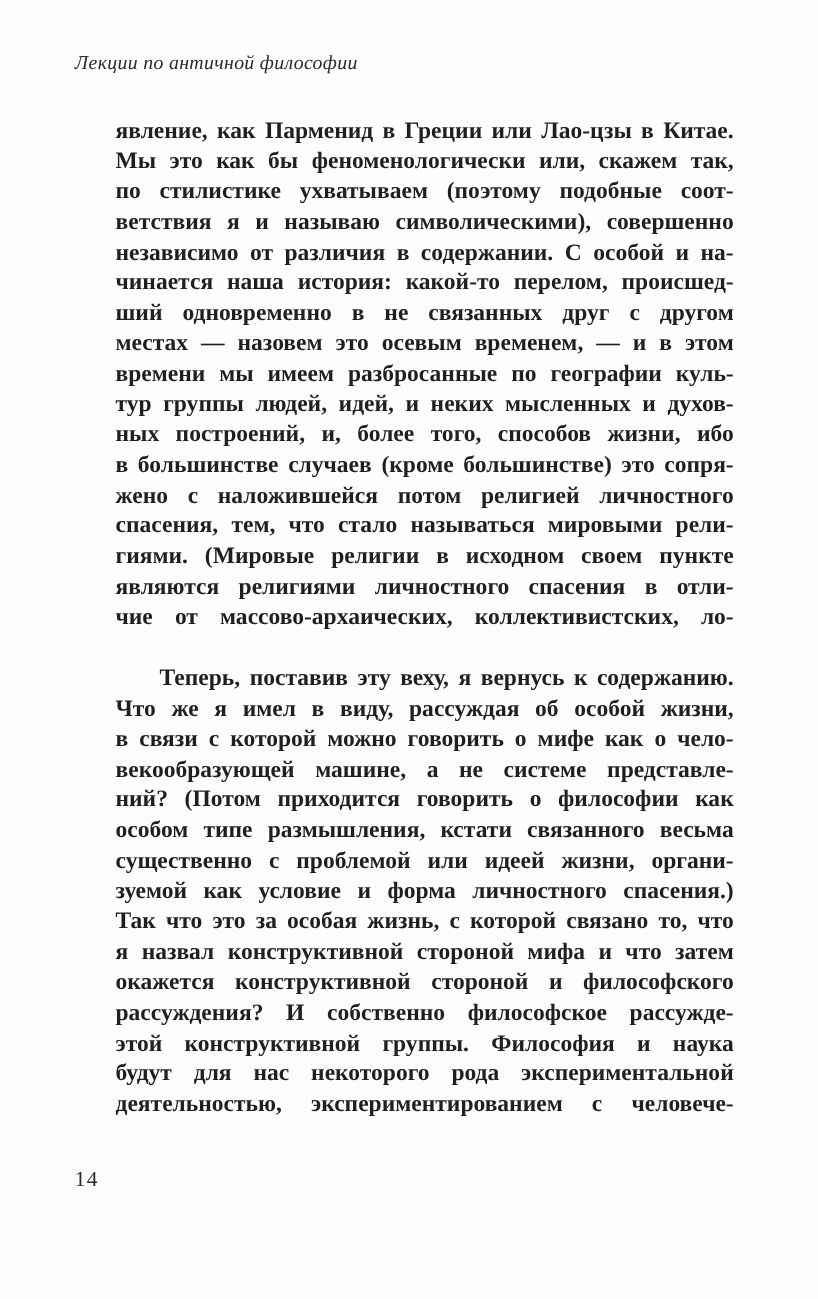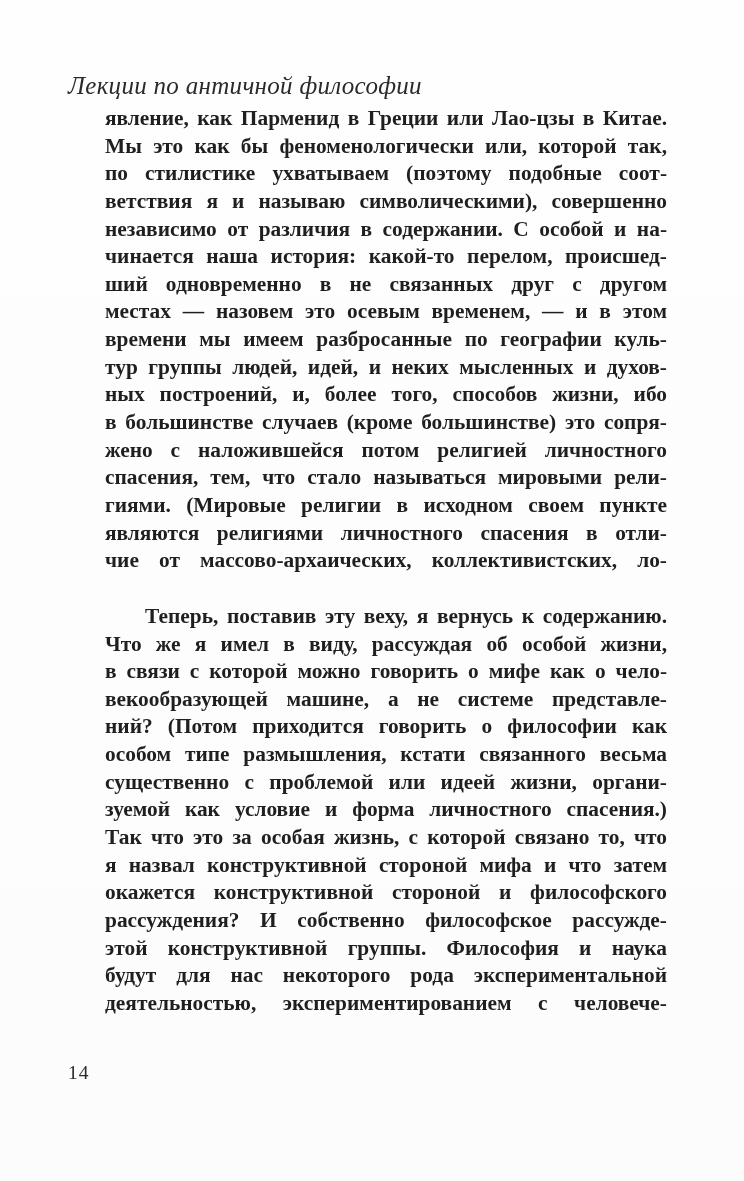--- a/index.html
+++ b/index.html
@@ -23,8 +23,8 @@
   .running-header {
     position: absolute;
     left: 68px;
-    top: 72px;
-    font-size: 25px;
+    top: 47px;
+    font-size: 18px;
     font-style: italic;
     color: #2a2a2a;
     letter-spacing: 0.3px;

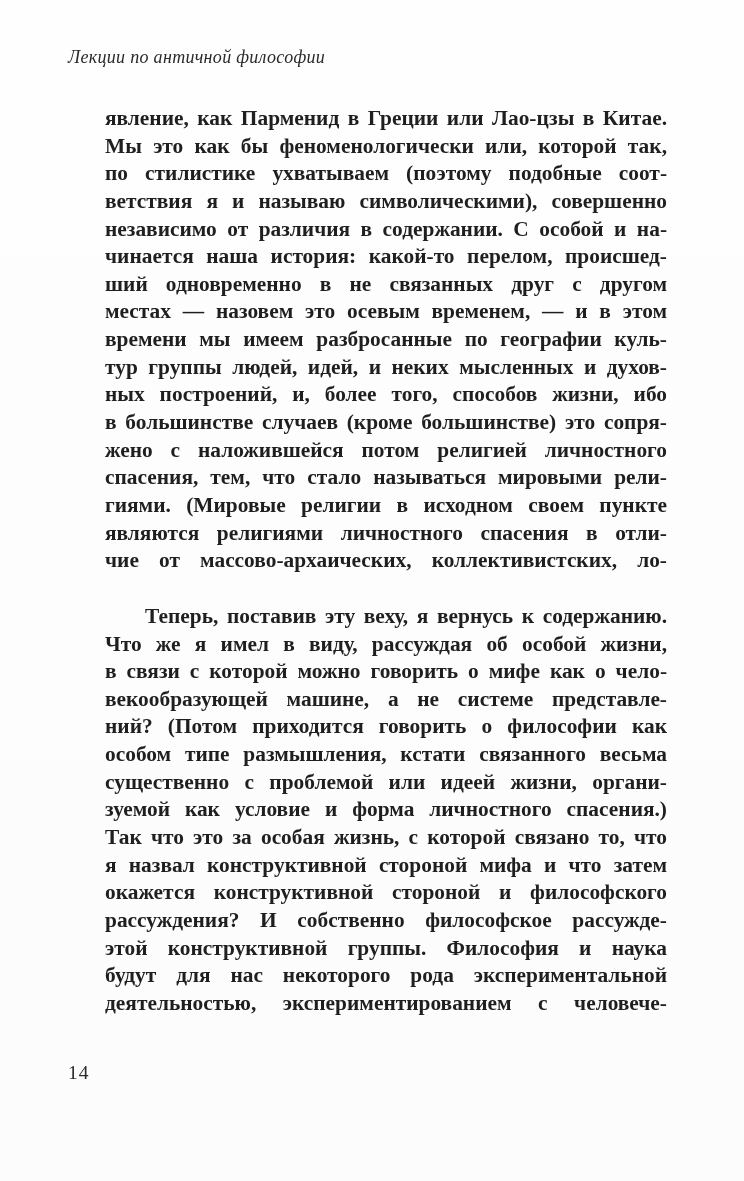--- a/index.html
+++ b/index.html
@@ -72,7 +72,7 @@
 
   <div class="text-block">
     <div class="text-line">явление, как Парменид в Греции или Лао-цзы в Китае.</div>
-    <div class="text-line">Мы это как бы феноменологически или, которой так,</div>
+    <div class="text-line">Мы это как бы феноменологически или, скажем так,</div>
     <div class="text-line">по стилистике ухватываем (поэтому подобные соот-</div>
     <div class="text-line">ветствия я и называю символическими), совершенно</div>
     <div class="text-line">независимо от различия в содержании. С особой и на-</div>

